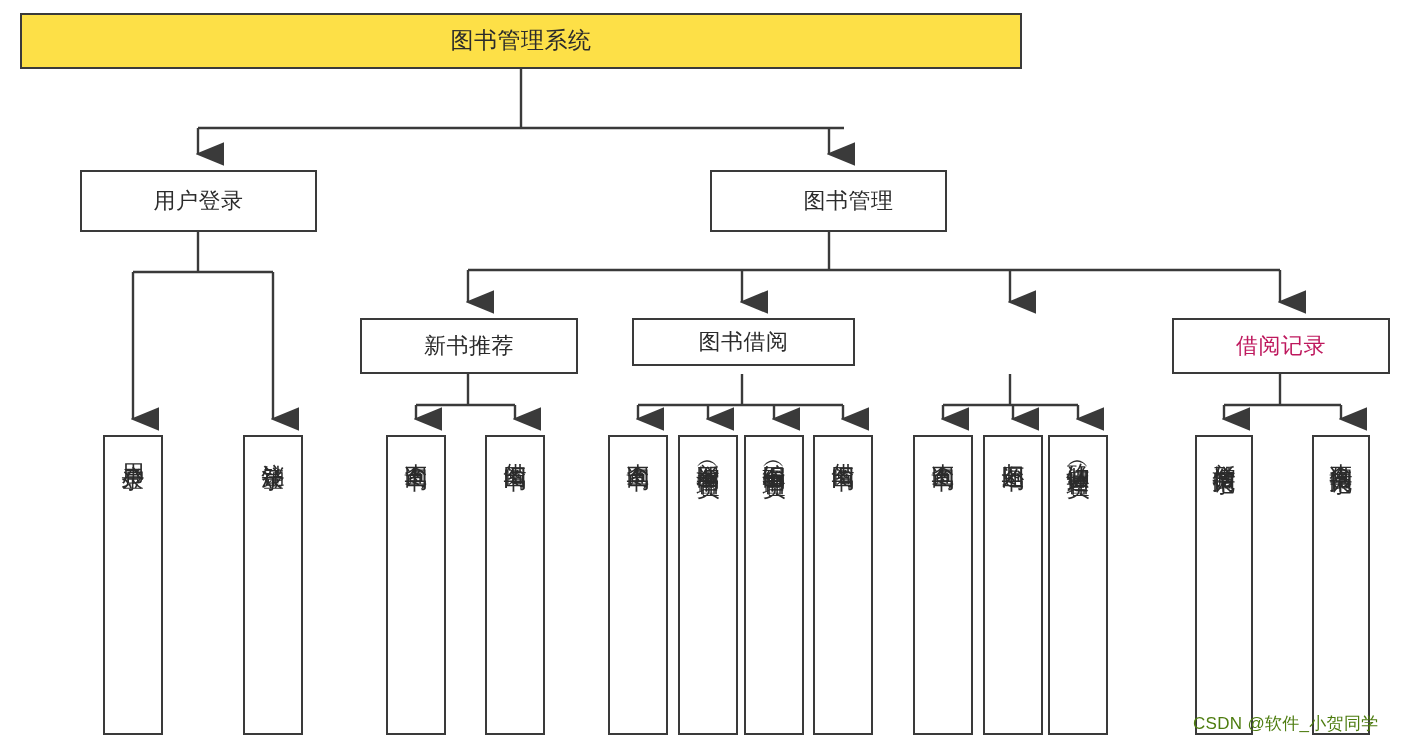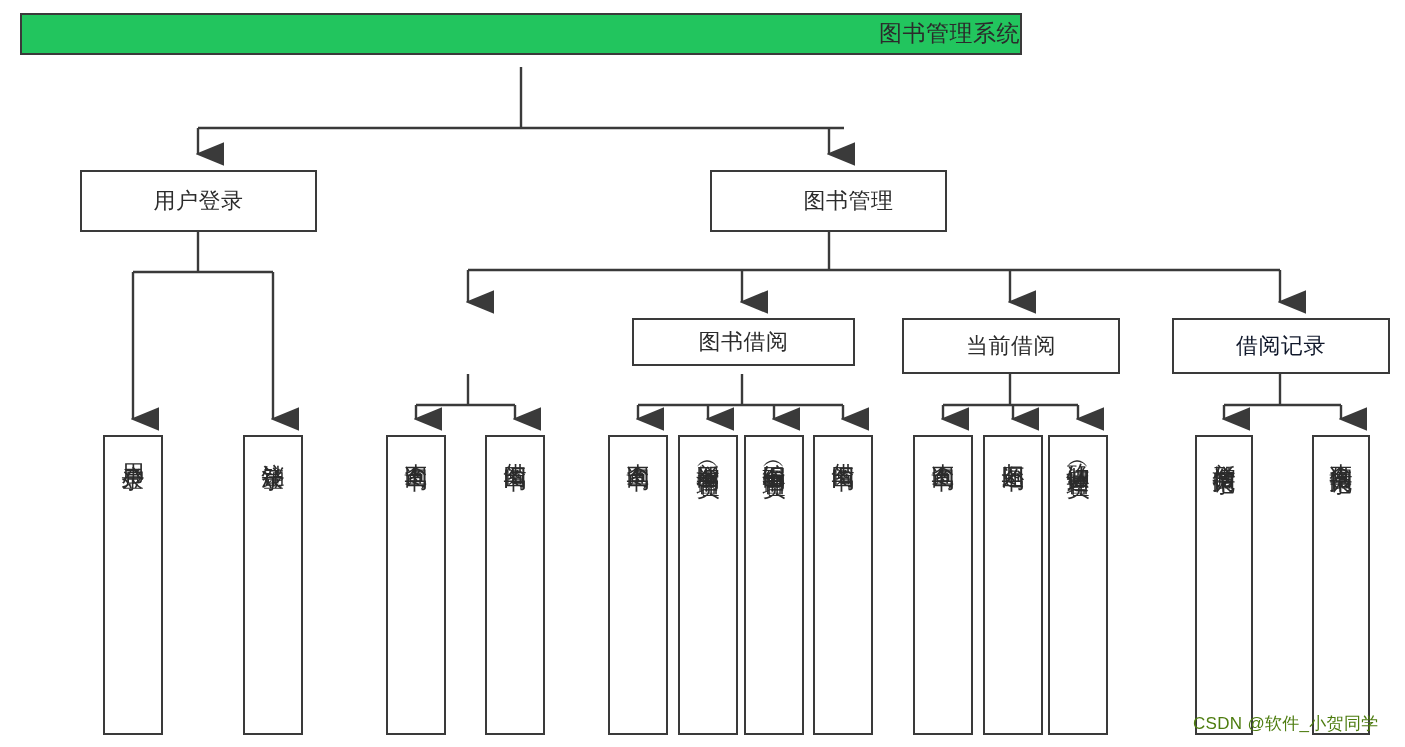--- a/index.html
+++ b/index.html
@@ -128,7 +128,7 @@
     </g>
   </svg>
 
-  <div class="node horiz root" id="n-root" style="left: 20px; top: 13px; width: 1002px; height: 42px; border-color: rgb(58, 58, 58); background: #22c55e; justify-content: flex-end;">
+  <div class="node horiz root" id="n-root" style="left: 20px; top: 13px; width: 1002px; height: 56px; border-color: rgb(58, 58, 58); background: #fde047;">
     <span class="lbl" style="color: rgb(43, 43, 43);">图书管理系统</span>
   </div>
 

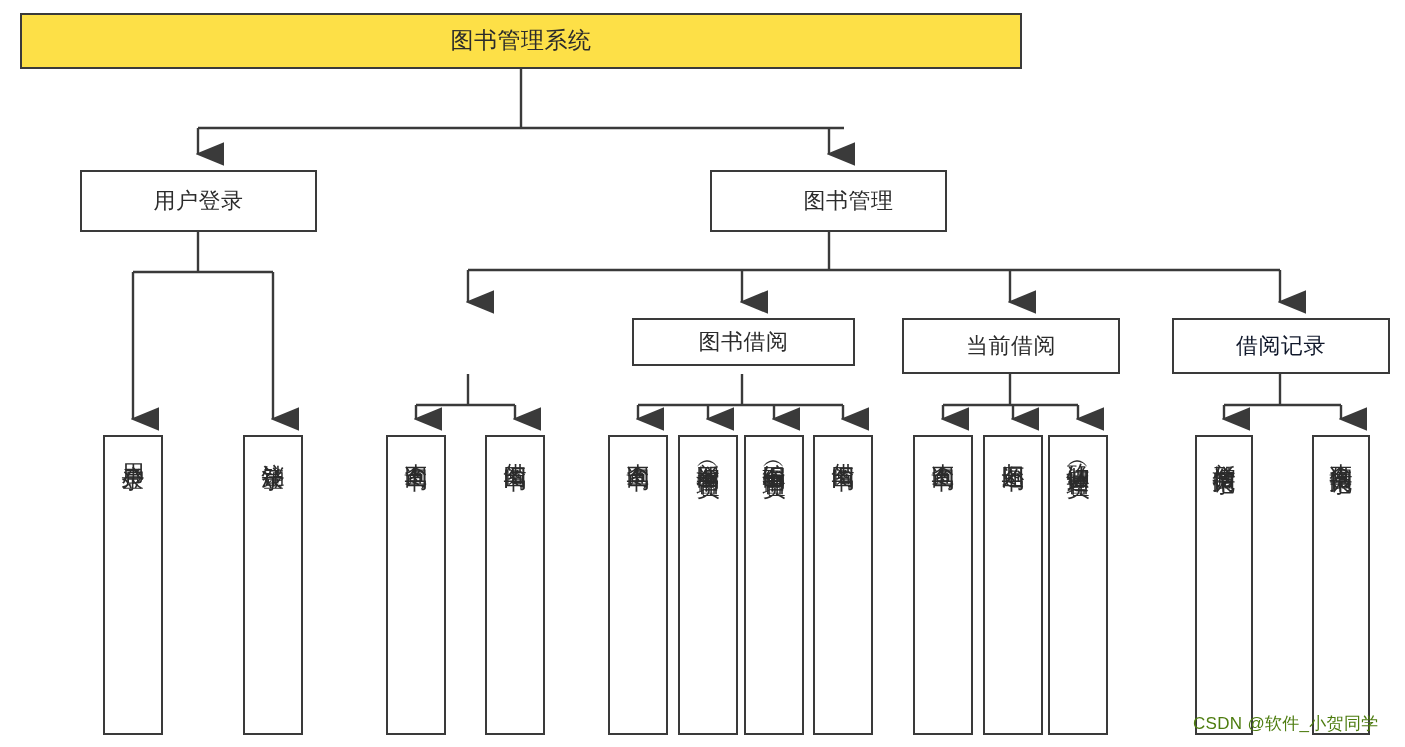--- a/index.html
+++ b/index.html
@@ -139,6 +139,9 @@
     <span class="lbl" style="color: rgb(43, 43, 43);">图书管理</span>
   </div>
 
+  <div class="node horiz" id="n-l2-0" style="left: 360px; top: 318px; width: 218px; height: 56px; border-color: rgb(58, 58, 58); background: rgb(255, 255, 255);">
+    <span class="lbl" style="color: rgb(43, 43, 43);">新书推荐</span>
+  </div>
   <div class="node horiz" id="n-l2-1" style="left: 632px; top: 318px; width: 223px; height: 48px; border-color: rgb(58, 58, 58); background: rgb(255, 255, 255);">
     <span class="lbl" style="color: rgb(43, 43, 43);">图书借阅</span>
   </div>

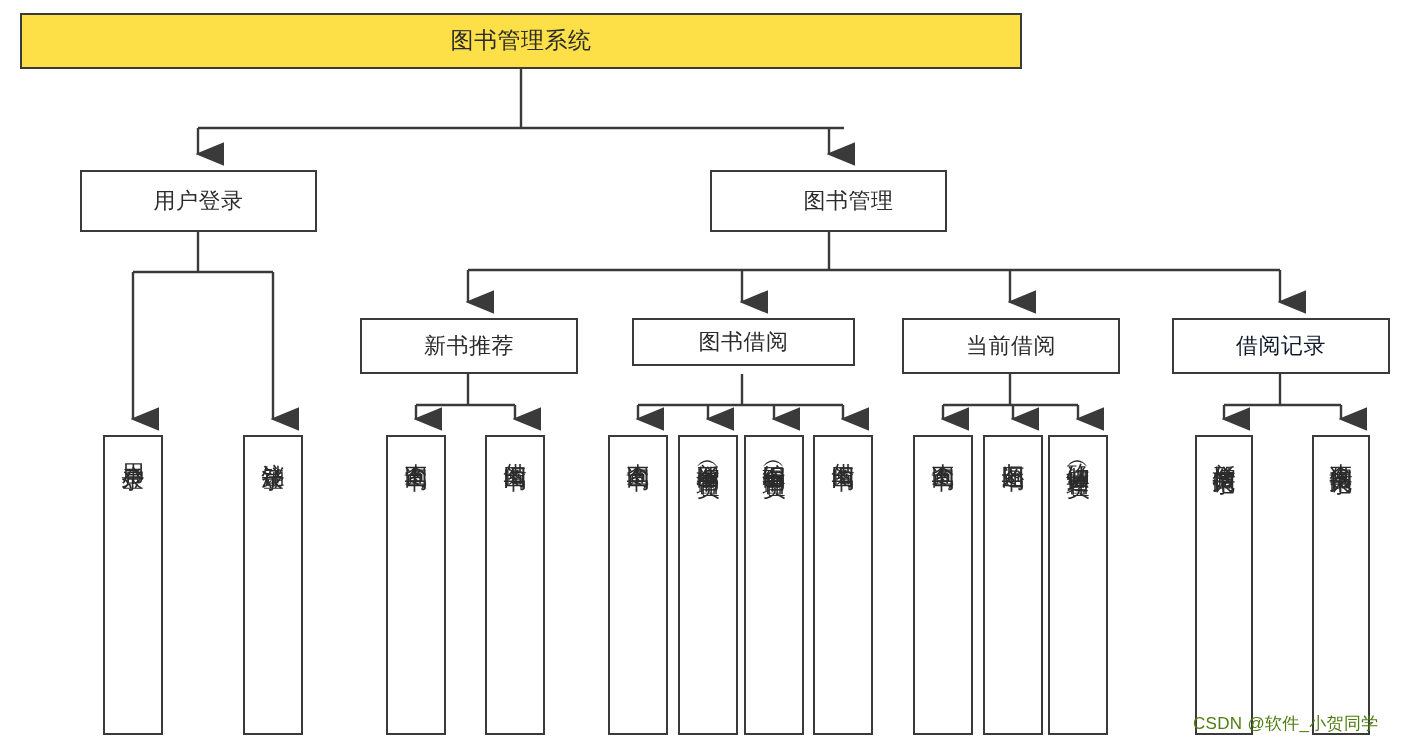--- a/index.html
+++ b/index.html
@@ -145,9 +145,6 @@
   <div class="node horiz" id="n-l2-1" style="left: 632px; top: 318px; width: 223px; height: 48px; border-color: rgb(58, 58, 58); background: rgb(255, 255, 255);">
     <span class="lbl" style="color: rgb(43, 43, 43);">图书借阅</span>
   </div>
-  <div class="node horiz" id="n-l2-2" style="left: 902px; top: 318px; width: 218px; height: 56px; border-color: rgb(58, 58, 58); background: rgb(255, 255, 255);">
-    <span class="lbl" style="color: rgb(43, 43, 43);">当前借阅</span>
-  </div>
   <div class="node horiz" id="n-l2-3" style="left: 1172px; top: 318px; width: 218px; height: 56px; border-color: rgb(58, 58, 58); background: rgb(255, 255, 255);">
     <span class="lbl" style="color: #0f172a;">借阅记录</span>
   </div>

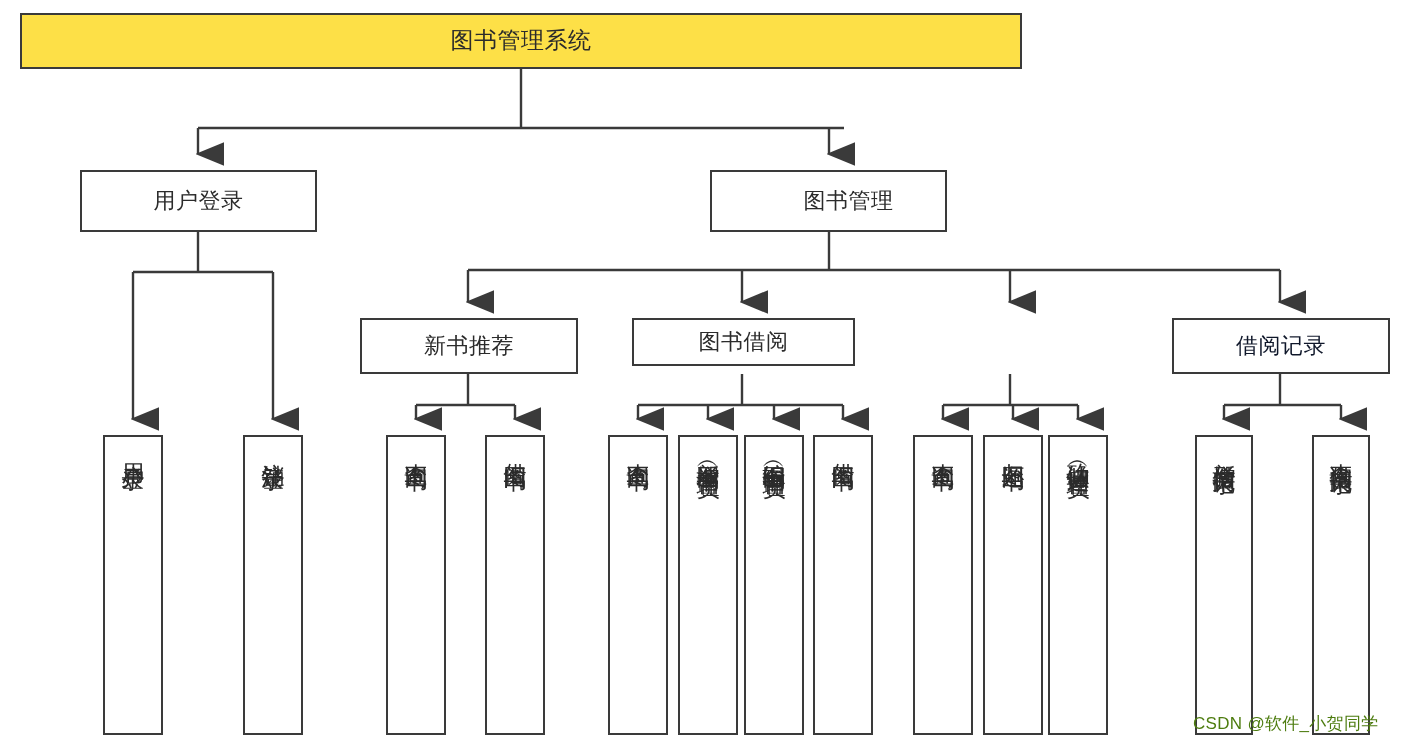--- a/index.html
+++ b/index.html
@@ -146,7 +146,7 @@
     <span class="lbl" style="color: rgb(43, 43, 43);">图书借阅</span>
   </div>
   <div class="node horiz" id="n-l2-3" style="left: 1172px; top: 318px; width: 218px; height: 56px; border-color: rgb(58, 58, 58); background: rgb(255, 255, 255);">
-    <span class="lbl" style="color: #0f172a;">借阅记录</span>
+    <span class="lbl" style="color: #be185d;">借阅记录</span>
   </div>
 
   <div class="node vert" id="n-leaf-0" style="left: 103px; top: 435px; width: 60px; height: 300px; border-color: rgb(58, 58, 58); background: rgb(255, 255, 255);">

